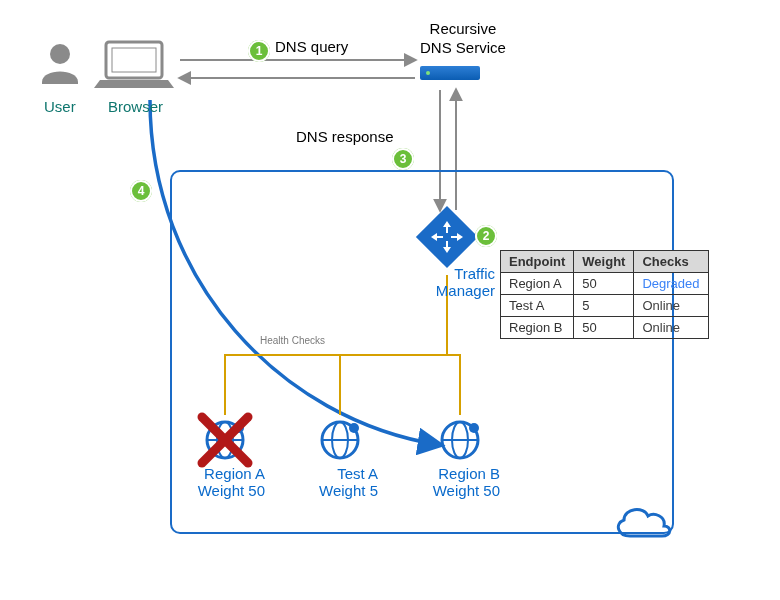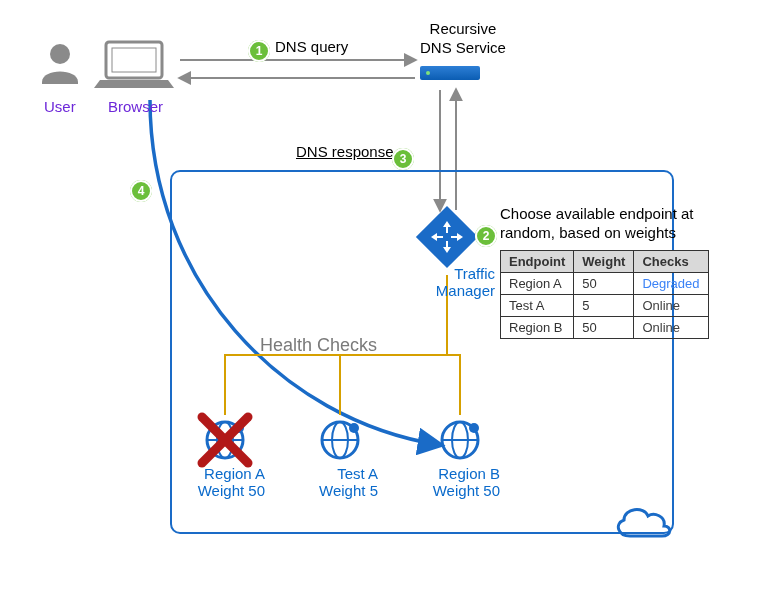--- a/index.html
+++ b/index.html
@@ -5,7 +5,7 @@
   html,body{margin:0;padding:0;width:780px;height:600px;font-family:"Segoe UI",Arial,sans-serif;background:#fff;color:#333;}
   .stage{position:relative;width:780px;height:600px;}
   .abs{position:absolute;}
-  .label{font-size:15px;color:#6d28d9;text-align:left;}
+  .label{font-size:15px;color:#0f766e;text-align:left;}
   .blue-text{color:#000000;font-size:15px;line-height:1.25;}
   .blue-label{color:#0a6acb;font-size:15px;text-align:right;}
   .azure-box{border:2px solid #1a6bc7;border-radius:10px;}

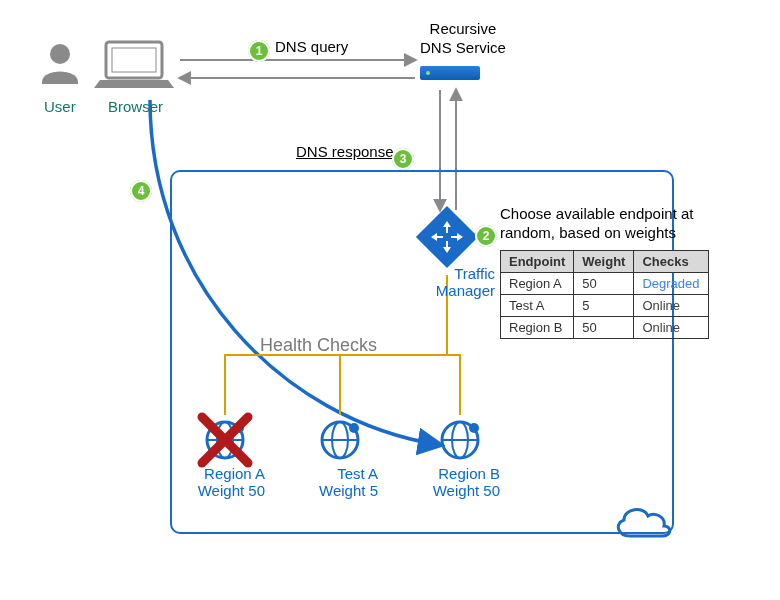--- a/index.html
+++ b/index.html
@@ -115,7 +115,7 @@
   <div class="abs step-badge" style="left:248px;top:40px;">1</div>
   <div class="abs blue-text" style="left:275px;top:38px;">DNS query</div>
 
-  <div class="abs blue-text" style="left:296px;top:143px;text-decoration:underline;">DNS response</div>
+  <div class="abs blue-text" style="left:296px;top:128px;">DNS response</div>
   <div class="abs step-badge" style="left:392px;top:148px;">3</div>
 
   <div class="abs step-badge" style="left:130px;top:180px;">4</div>

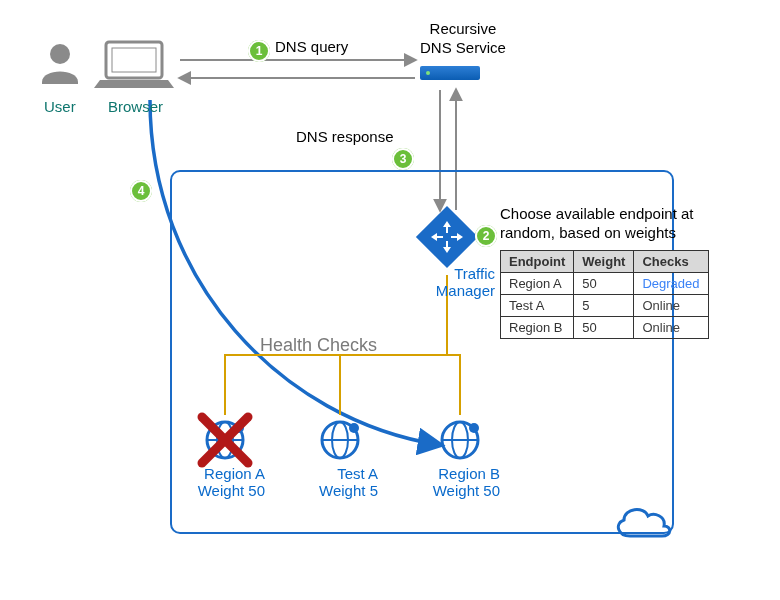--- a/index.html
+++ b/index.html
@@ -121,7 +121,6 @@
   <div class="abs step-badge" style="left:130px;top:180px;">4</div>
 
   <div class="abs step-badge" style="left:475px;top:225px;">2</div>
-  <div class="abs blue-text" style="left:500px;top:205px;width:220px;">Choose available endpoint at random, based on weights</div>
 
   <table class="abs endpoint-table" style="left:500px;top:250px;padding-left:18px;">
     <thead>

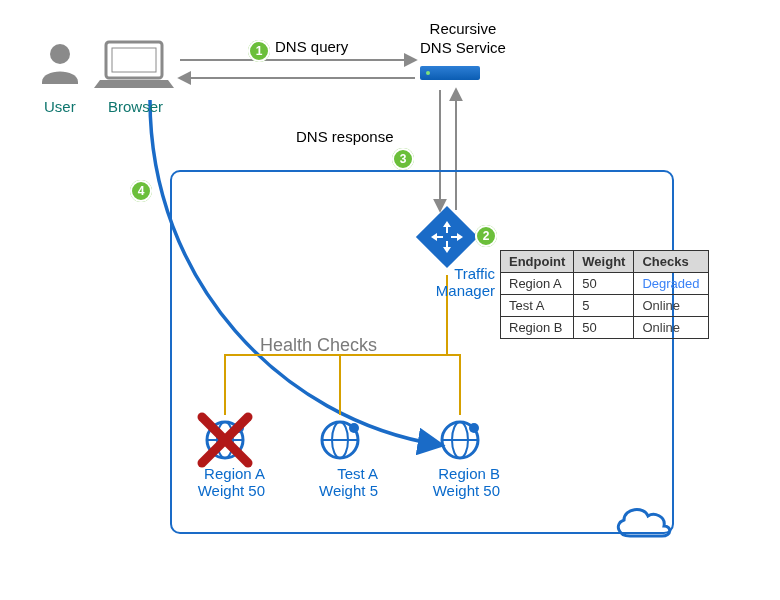--- a/index.html
+++ b/index.html
@@ -18,7 +18,7 @@
   .status-degraded{color:#3b82f6;}
   .status-online{color:#404040;}
   svg.overlay{position:absolute;left:0;top:0;pointer-events:none;}
-  .hc-label{font-size:18px;color:#7a7a7a;text-align:right;}
+  .hc-label{font-size:10px;color:#7a7a7a;text-align:right;}
 </style>
 </head>
 <body>

